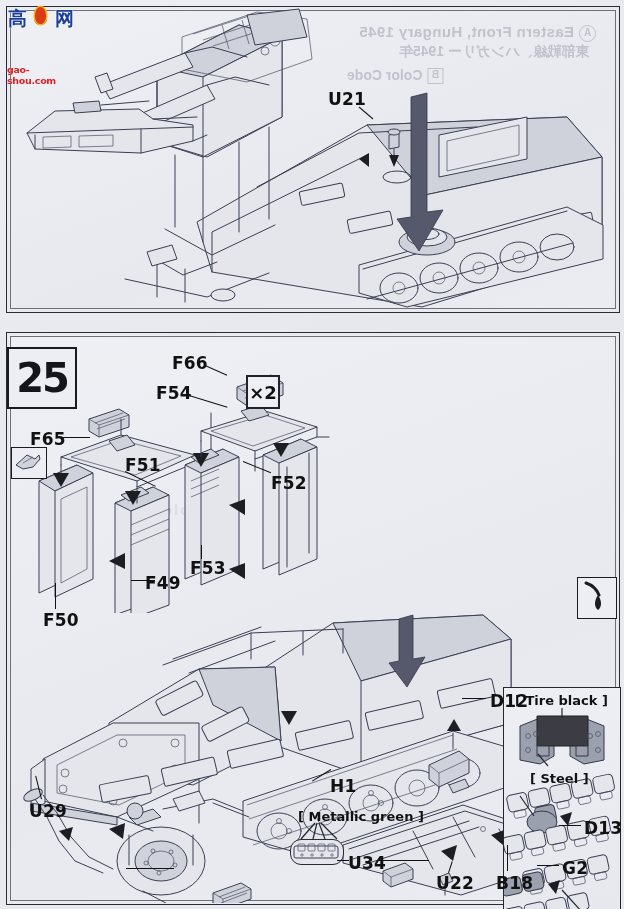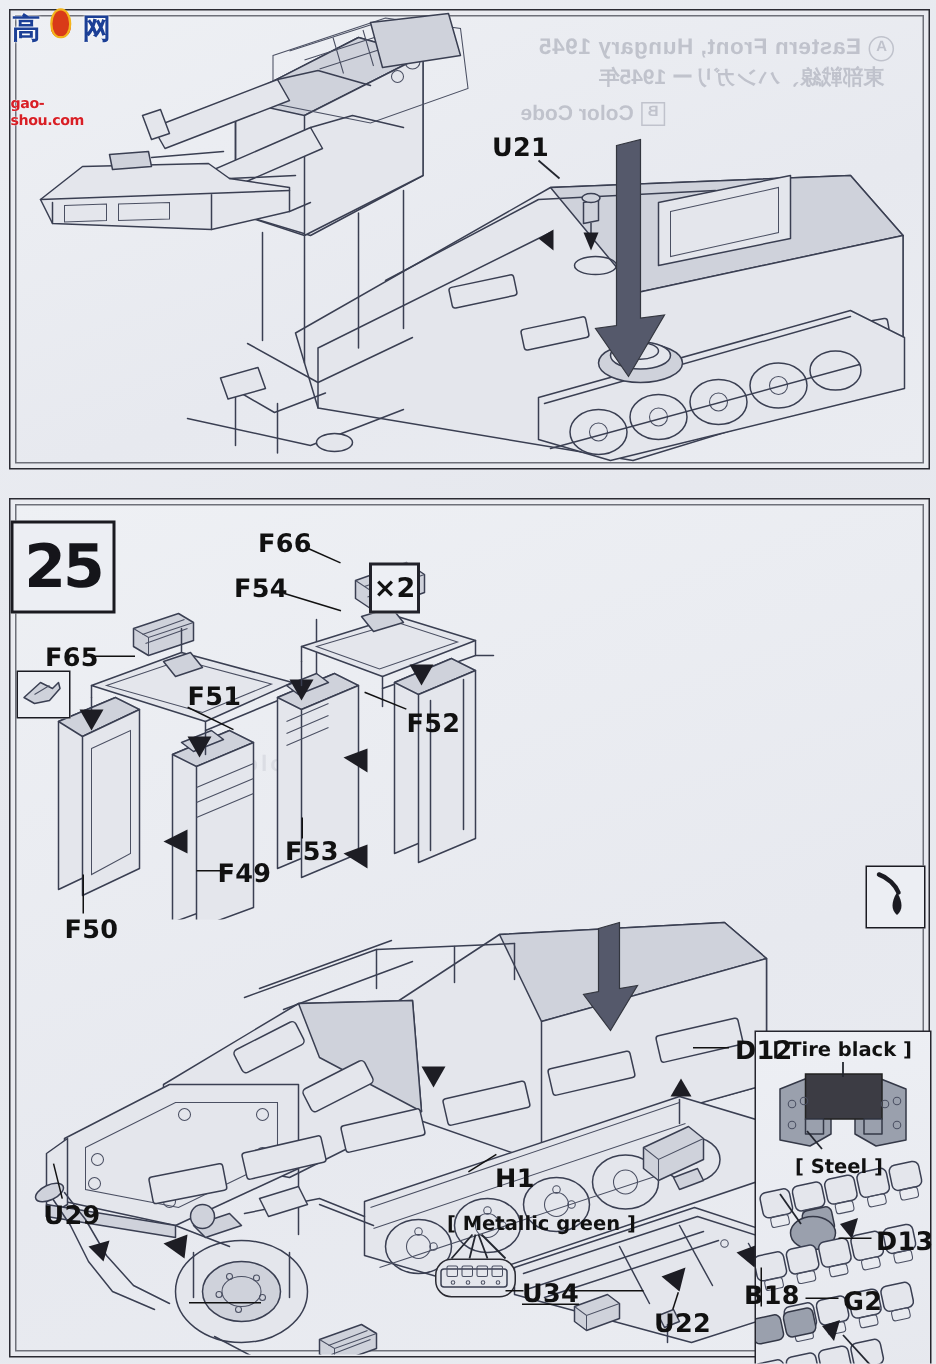--- a/index.html
+++ b/index.html
@@ -672,7 +672,7 @@
     <div class="lbl" style="left:87px;top:556px;margin-top:37px;">U28</div>
     <div class="leader h" style="left:119px;top:535px;width:48px;"></div>
 
-    <div class="lbl" style="left:341px;top:520px;text-decoration:underline;">U34</div>
+    <div class="lbl" style="left:341px;top:520px;">U34</div>
     <div class="leader h" style="left:330px;top:527px;width:12px;"></div>
     <div class="leader h" style="left:372px;top:527px;width:50px;"></div>
 

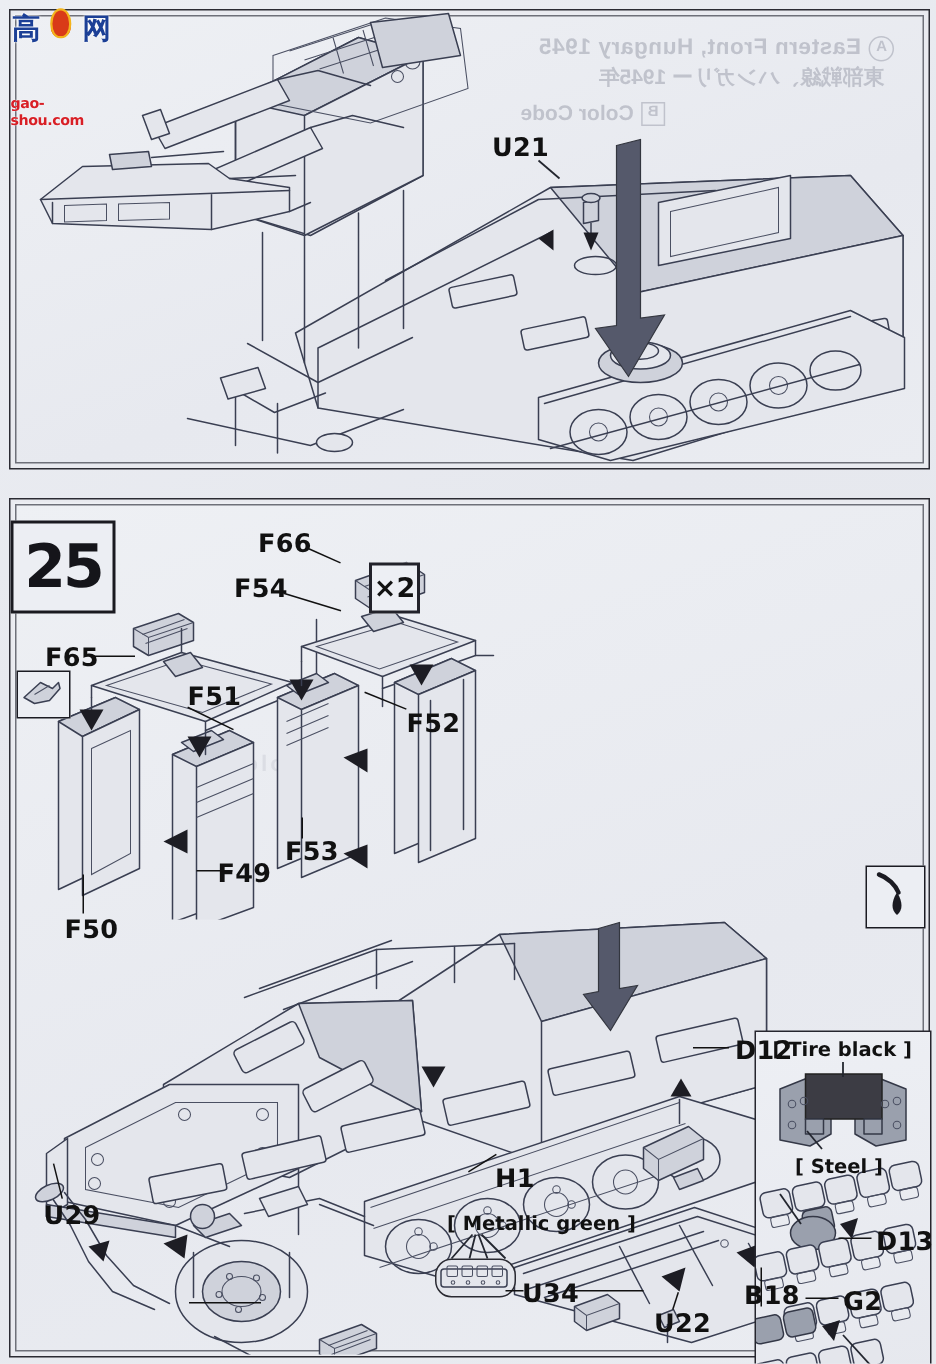--- a/index.html
+++ b/index.html
@@ -679,7 +679,7 @@
     <div class="lbl" style="left:429px;top:540px;">U22</div>
     <div class="leader v" style="left:441px;top:528px;height:12px;transform:rotate(18deg);transform-origin:bottom center;"></div>
 
-    <div class="lbl" style="left:489px;top:521px;">B18</div>
+    <div class="lbl" style="left:489px;top:540px;">B18</div>
     <div class="leader v" style="left:500px;top:512px;height:26px;"></div>
 
     <div class="lbl" style="left:577px;top:485px;">D13</div>

